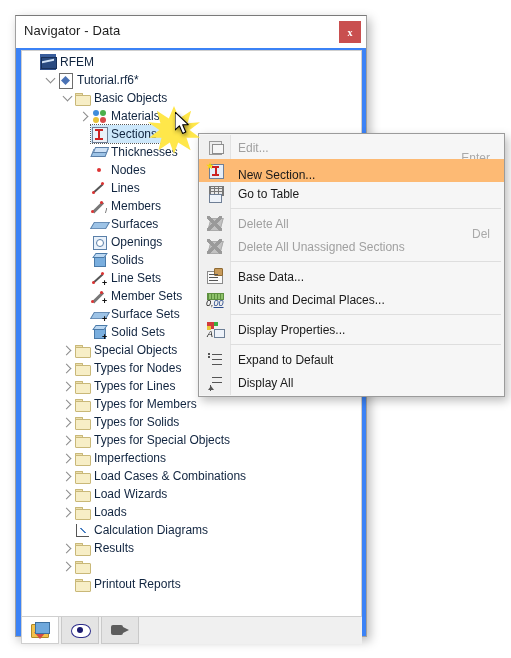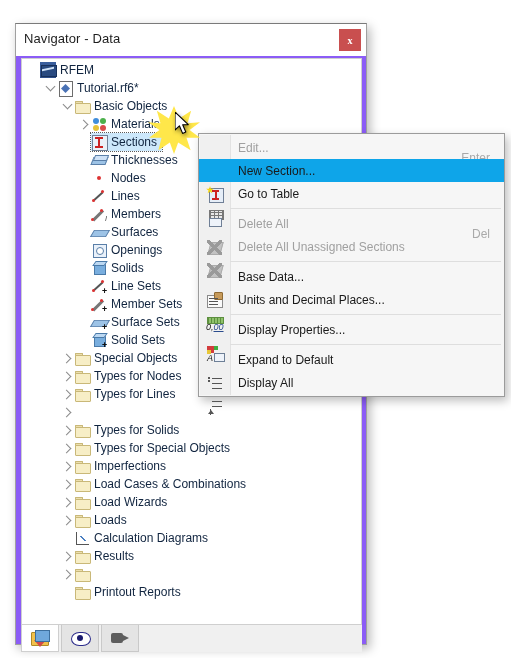--- a/index.html
+++ b/index.html
@@ -17,11 +17,10 @@
     position: absolute;
     left: 15px; top: 15px;
     width: 352px; height: 622px;
-    background: #8b5cf6;
+    background: #3b82f6;
     border: 1px solid #a0a0a0;
     border-top-color: #7a7a7a;
     box-shadow: 3px 4px 10px rgba(0,0,0,0.28);
-    margin-top: 8px;
   }
   .titlebar {
     position: relative;

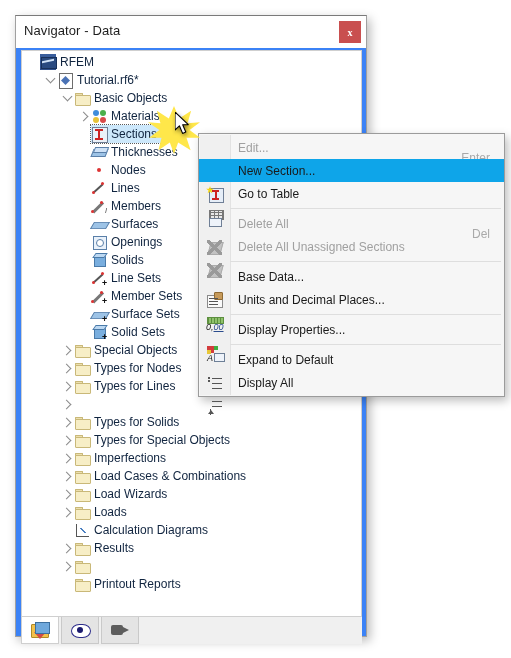--- a/index.html
+++ b/index.html
@@ -193,7 +193,7 @@
   .mi .maccel{ position:absolute; right:14px; color:#6a6a6a; font-size:12px;margin-top:20px;}
   .mi.disabled{ color:#a0a0a0; }
   .mi.disabled .maccel{ color:#a9a9a9;}
-  .mi.hl{ background:#0ea5e9; }
+  .mi.hl{ background:#fdba74;align-items:flex-end; }
   .msep{ height:1px; background:#dedede; margin:3px 3px 3px 31px; position:relative; z-index:1;}
 
   

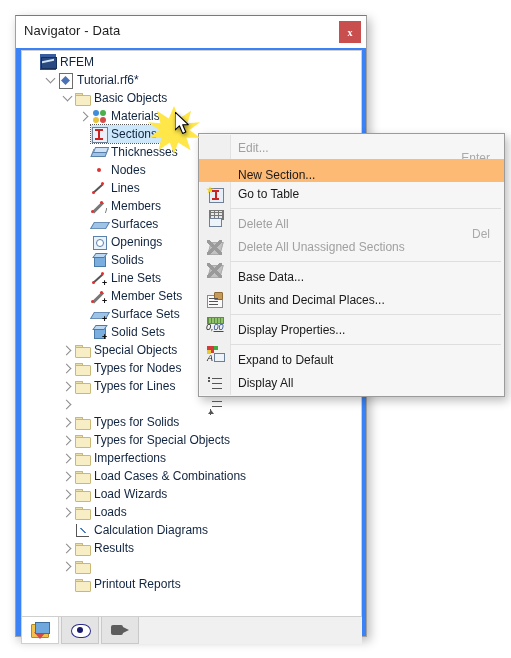--- a/index.html
+++ b/index.html
@@ -188,7 +188,7 @@
     cursor:pointer;
     z-index:1;
   }
-  .mi .micon{ position:absolute; left:7px; top:3px; width:17px; height:17px;margin-top:24px; }
+  .mi .micon{ position:absolute; left:7px; top:3px; width:17px; height:17px; }
   .mi .mtext{ padding-left:8px; }
   .mi .maccel{ position:absolute; right:14px; color:#6a6a6a; font-size:12px;margin-top:20px;}
   .mi.disabled{ color:#a0a0a0; }

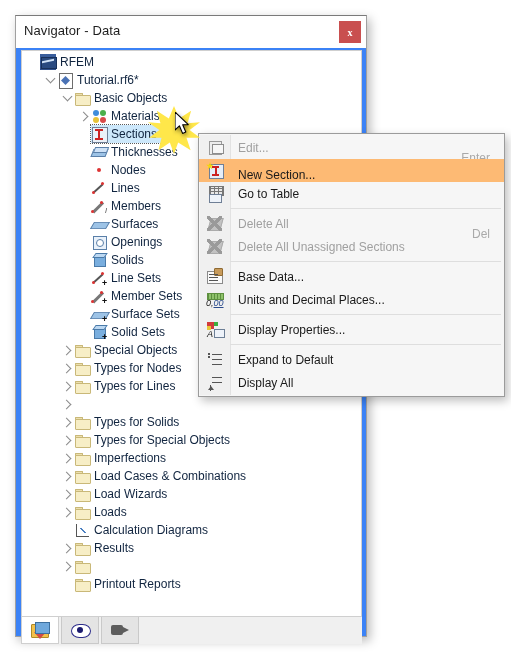--- a/index.html
+++ b/index.html
@@ -449,6 +449,10 @@
             <span class="exp">
               <i class="chev right"></i>
             </span>
+            <span class="lbl-wrap">
+              <span class="ic ic-folder"></span>
+              <span class="lbl">Types for Members</span>
+            </span>
           </div>
           <div class="row">
             <span style="width: 38px; flex: 0 0 38px;"></span>

